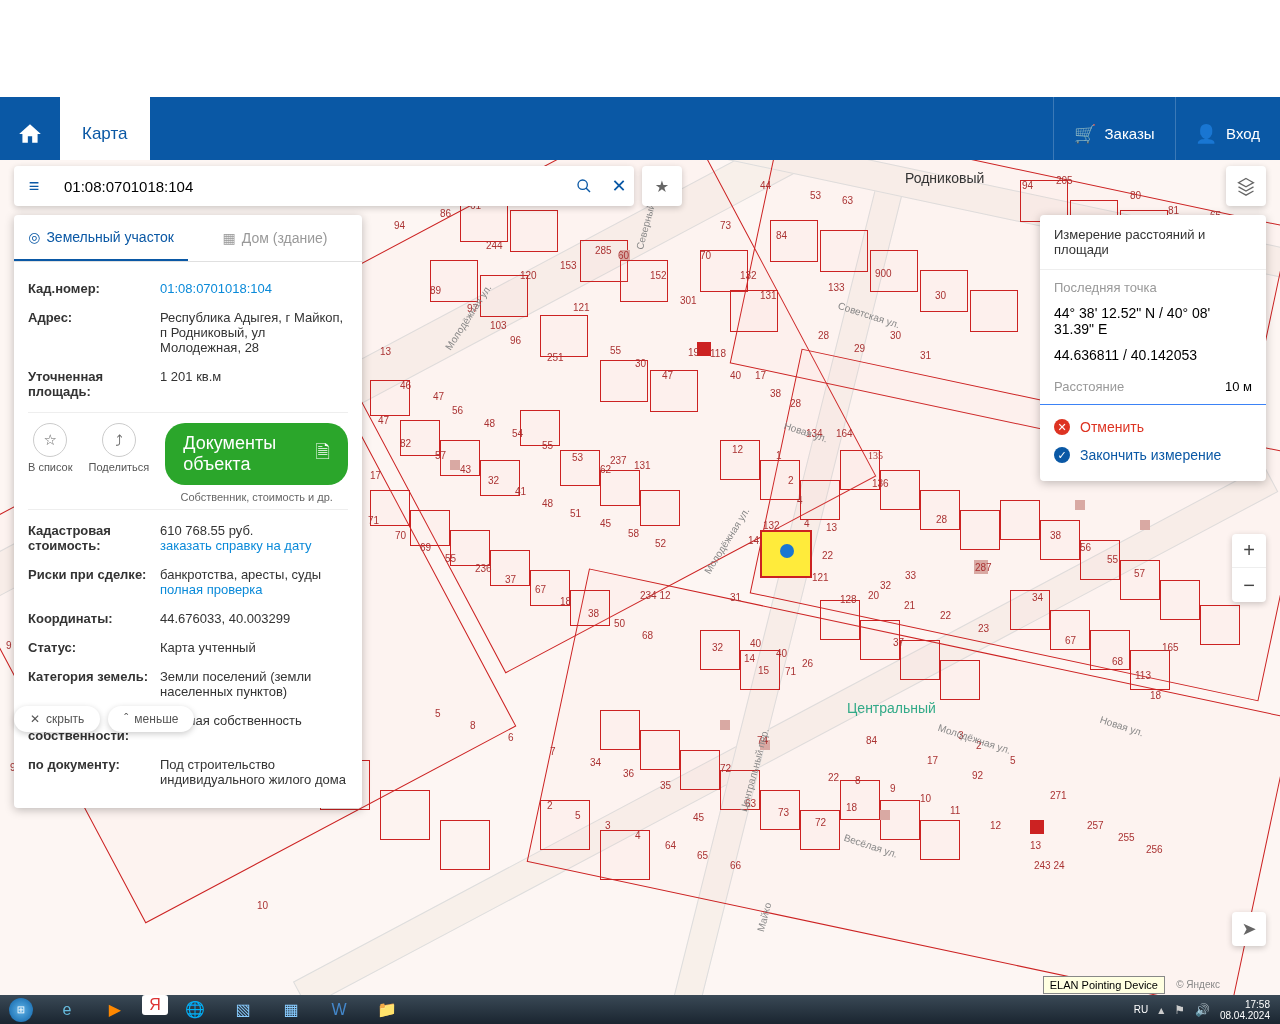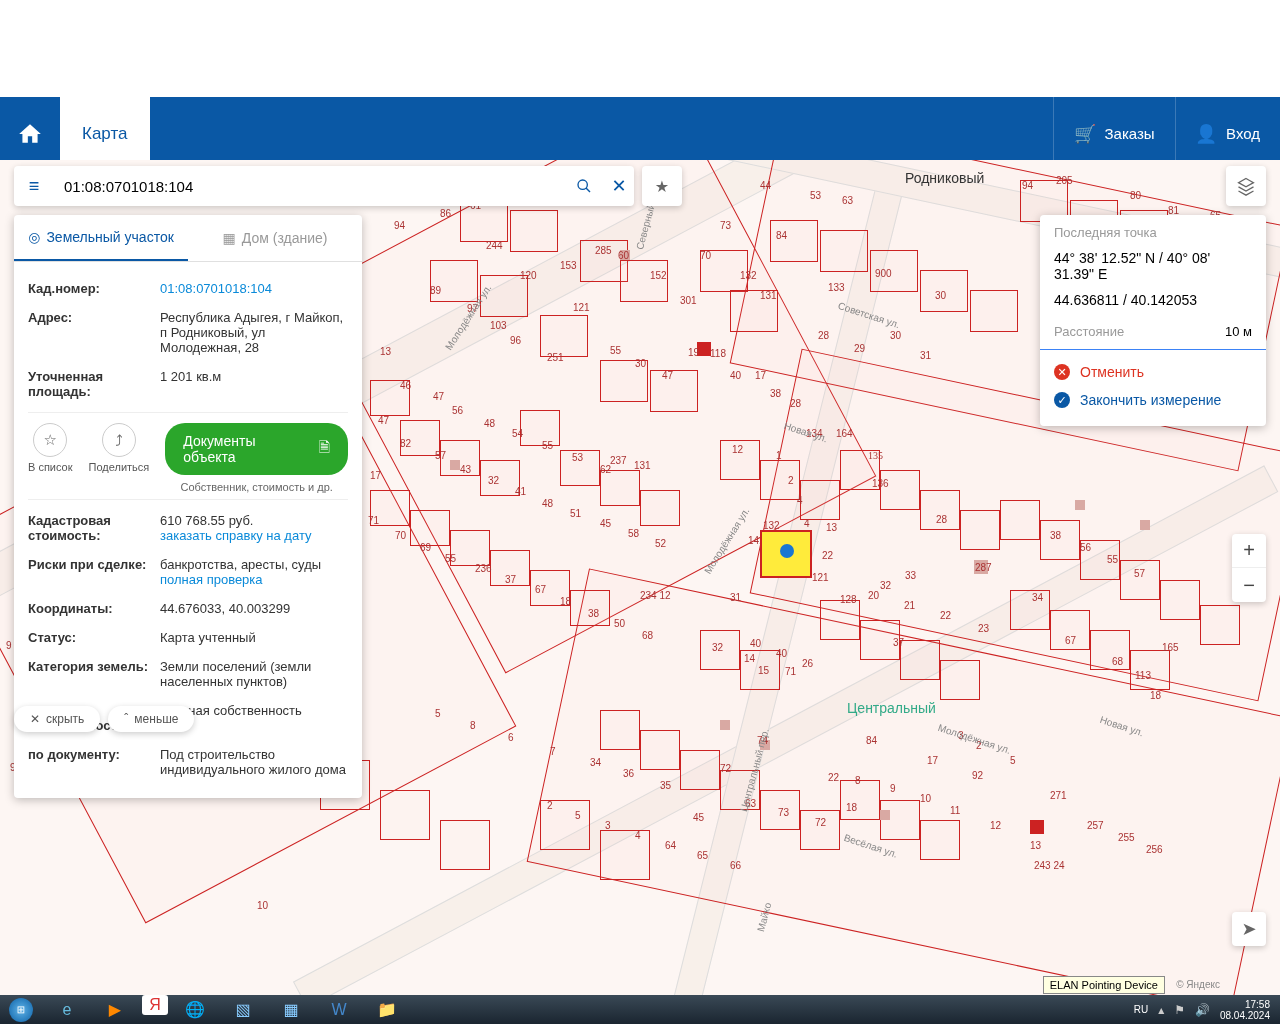--- a/index.html
+++ b/index.html
@@ -509,6 +509,7 @@
 </div>
 
 <div class="measure-panel">
+  <div class="mp-head">Измерение расстояний и площади</div>
   <div class="mp-body">
     <div class="mp-sub">Последняя точка</div>
     <div class="mp-coord">44° 38' 12.52" N / 40° 08' 31.39" E</div>

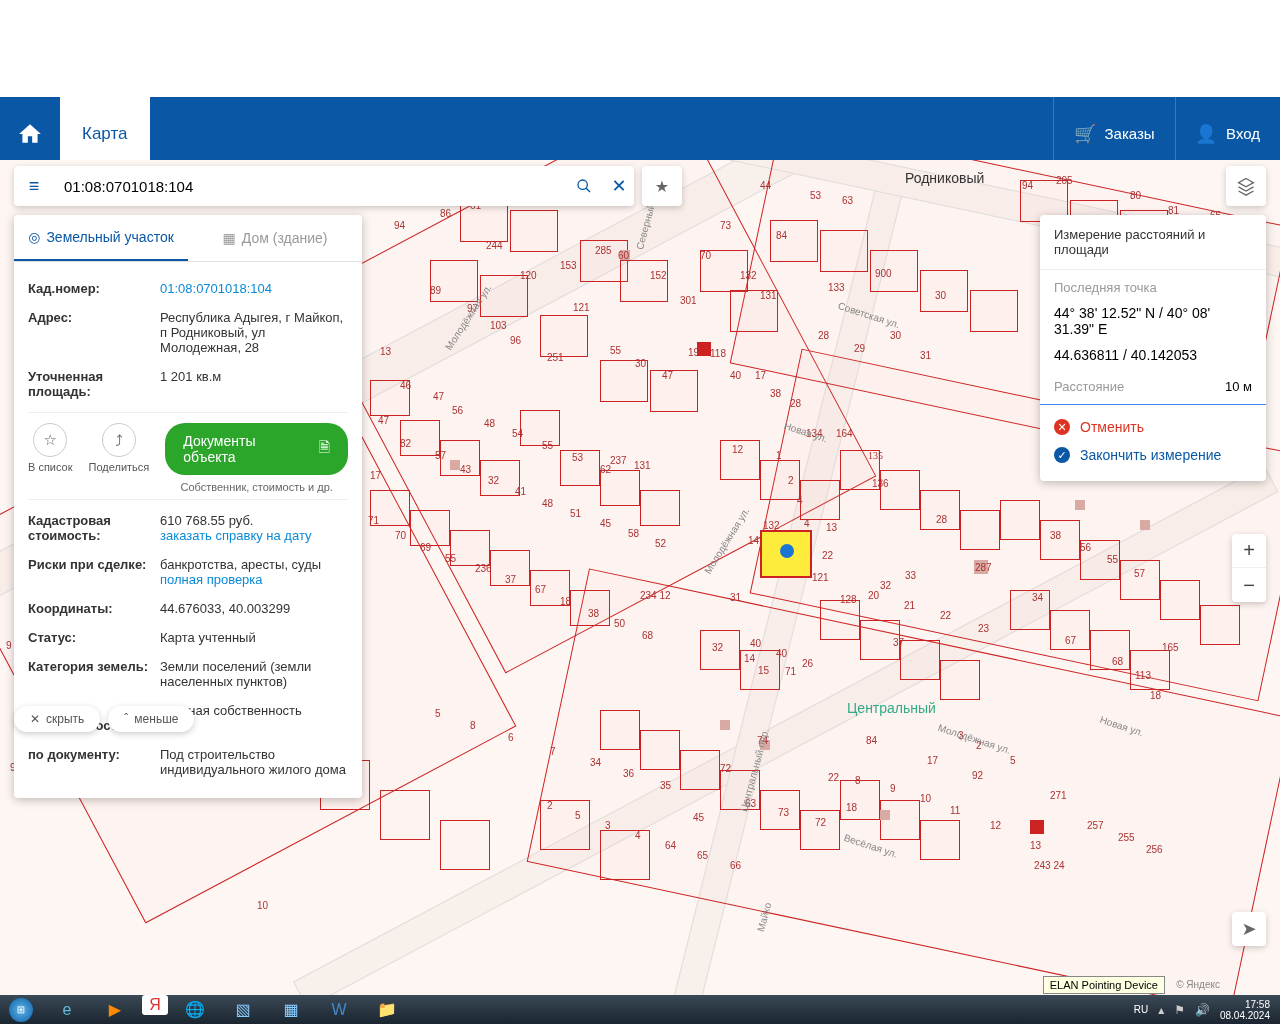--- a/index.html
+++ b/index.html
@@ -46,7 +46,7 @@
 .actions { display: flex; gap: 16px; padding: 10px 0 6px; border-top: 1px solid #eee; border-bottom: 1px solid #eee; margin: 6px 0; }
 .abtn { display: flex; flex-direction: column; align-items: center; gap: 4px; font-size: 11px; color: #555; }
 .abtn .circ { width: 34px; height: 34px; border: 1px solid #ccc; border-radius: 50%; display: flex; align-items: center; justify-content: center; font-size: 15px; color: #666; }
-.docs-btn { background: #2ba62b; color: #fff; padding: 10px 18px; border-radius: 20px; font-size: 14px; display: flex; align-items: center; gap: 8px; }
+.docs-btn { background: #2ba62b; color: #fff; padding: 10px 18px; border-radius: 20px; font-size: 18px; display: flex; align-items: center; gap: 8px; }
 .docs-wrap { flex: 1; display: flex; flex-direction: column; align-items: center; gap: 6px; }
 .docs-sub { font-size: 11px; color: #666; }
 

